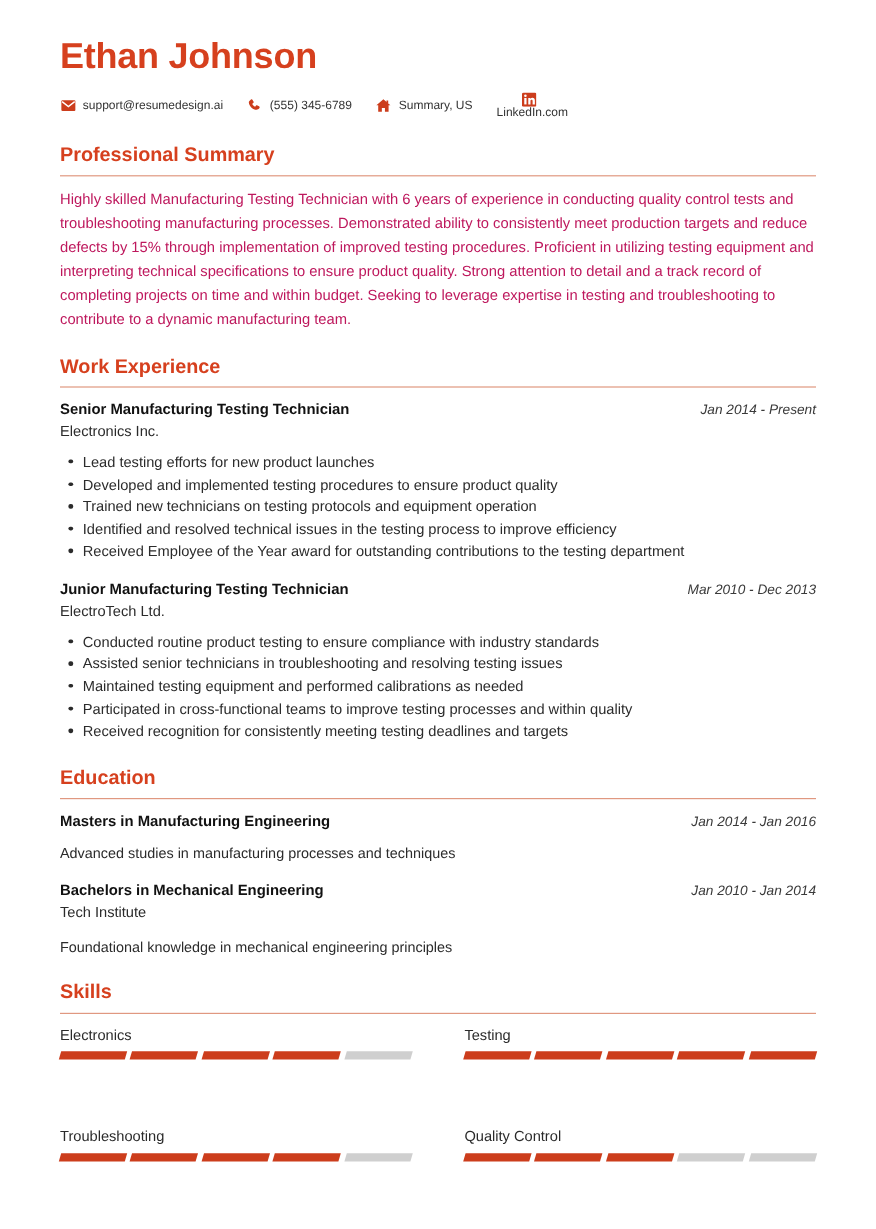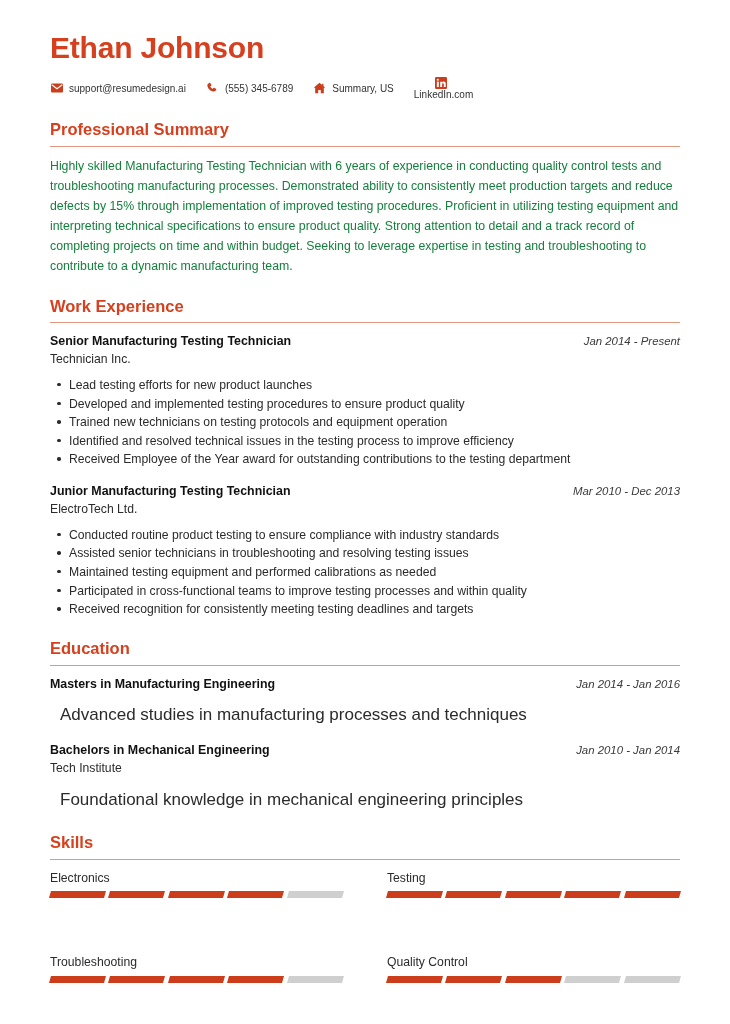--- a/index.html
+++ b/index.html
@@ -91,7 +91,7 @@
   .summary-text {
     font-size: 12.3px;
     line-height: 1.62;
-    color: #15803d;
+    color: #be185d;
     text-align: left;
   }
 

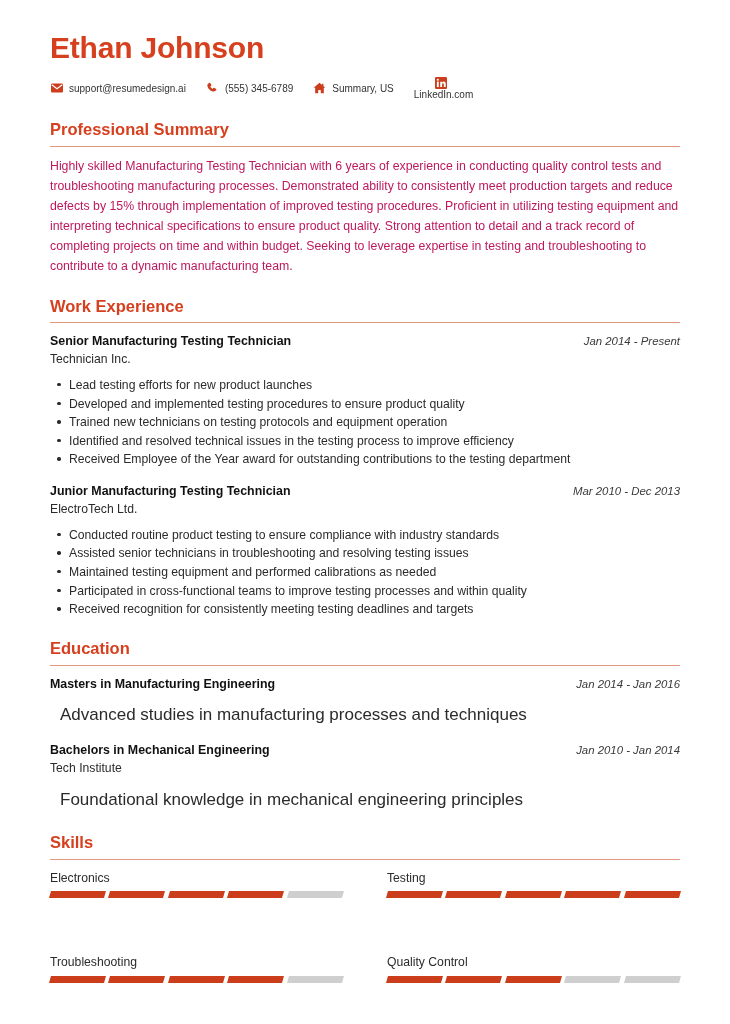--- a/index.html
+++ b/index.html
@@ -255,7 +255,7 @@
             <div class="entry-title">Senior Manufacturing Testing Technician</div>
             <div class="entry-date">Jan 2014 - Present</div>
           </div>
-          <div class="entry-org">Technician Inc.</div>
+          <div class="entry-org">Electronics Inc.</div>
           <ul class="bullets">
             <li>Lead testing efforts for new product launches</li>
             <li>Developed and implemented testing procedures to ensure product quality</li>

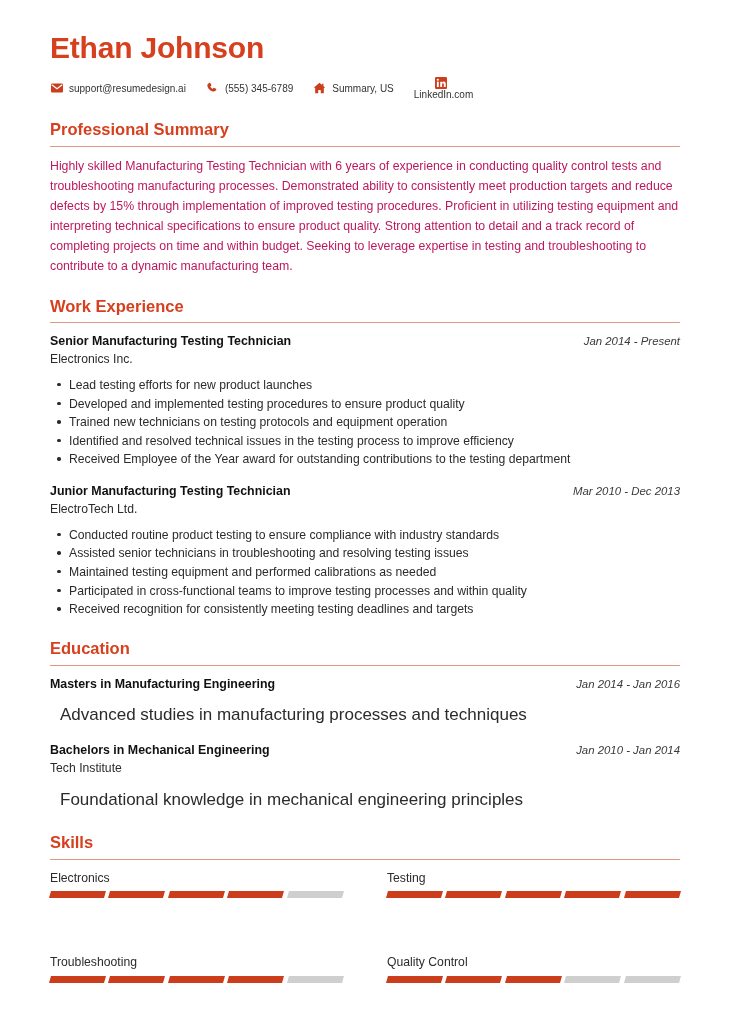--- a/index.html
+++ b/index.html
@@ -153,11 +153,10 @@
   }
 
   .entry-desc {
-    font-size: 17px;
+    font-size: 12px;
     line-height: 1.5;
     color: #2b2b2b;
     margin-top: 10px;
-    margin-left: 10px;
   }
 
   

